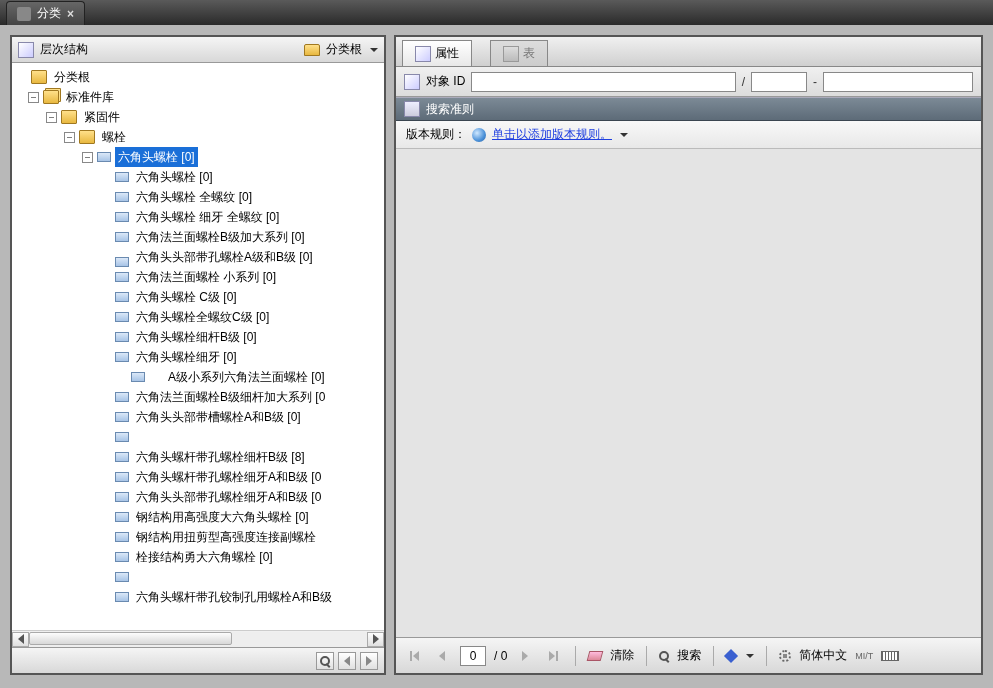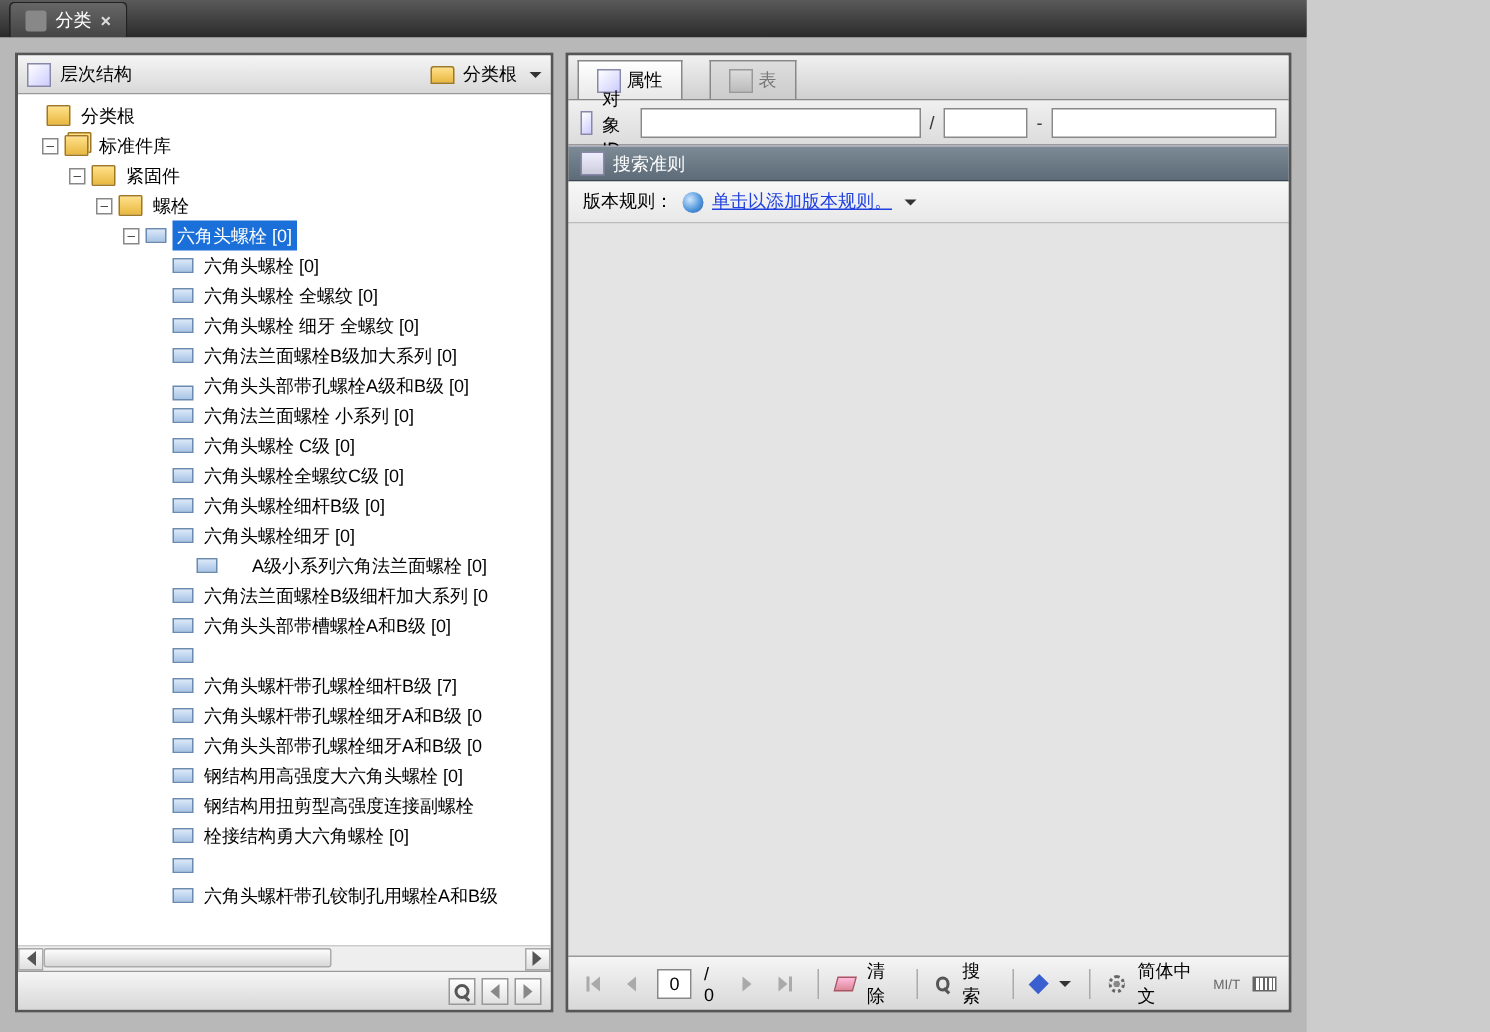--- a/index.html
+++ b/index.html
@@ -12,7 +12,7 @@
   overflow: hidden;
 }
 .outer {
-  width: 871px;
+  width: 993px;
   height: 688px;
   background: linear-gradient(to bottom, #555 0, #333 25px, #b8b8b8 25px, #b8b8b8 100%);
   position: relative;

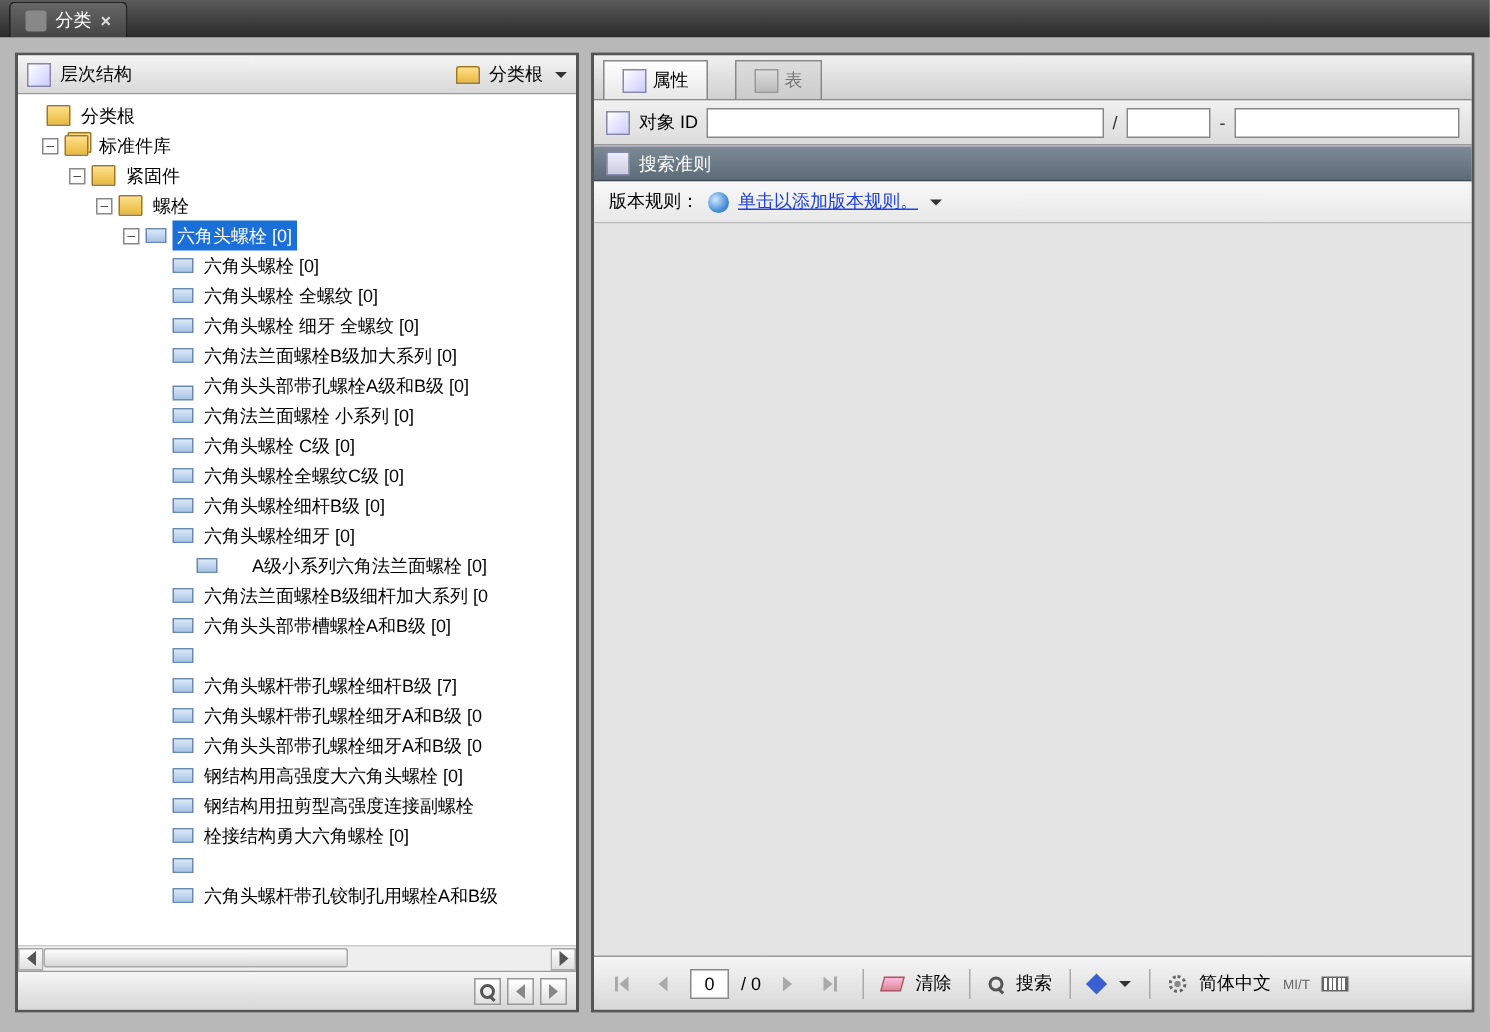--- a/index.html
+++ b/index.html
@@ -463,7 +463,7 @@
               <div class="tree-node" style="padding-left: 86px;">
                 <span class="tree-toggle empty"></span>
                 <span class="tree-icon icon-leaf"></span>
-                <span class="tree-label">六角头螺杆带孔螺栓细杆B级  [7]</span>
+                <span class="tree-label">六角头螺杆带孔螺栓细杆B级  [8]</span>
               </div>
               <div class="tree-node" style="padding-left: 86px;">
                 <span class="tree-toggle empty"></span>

